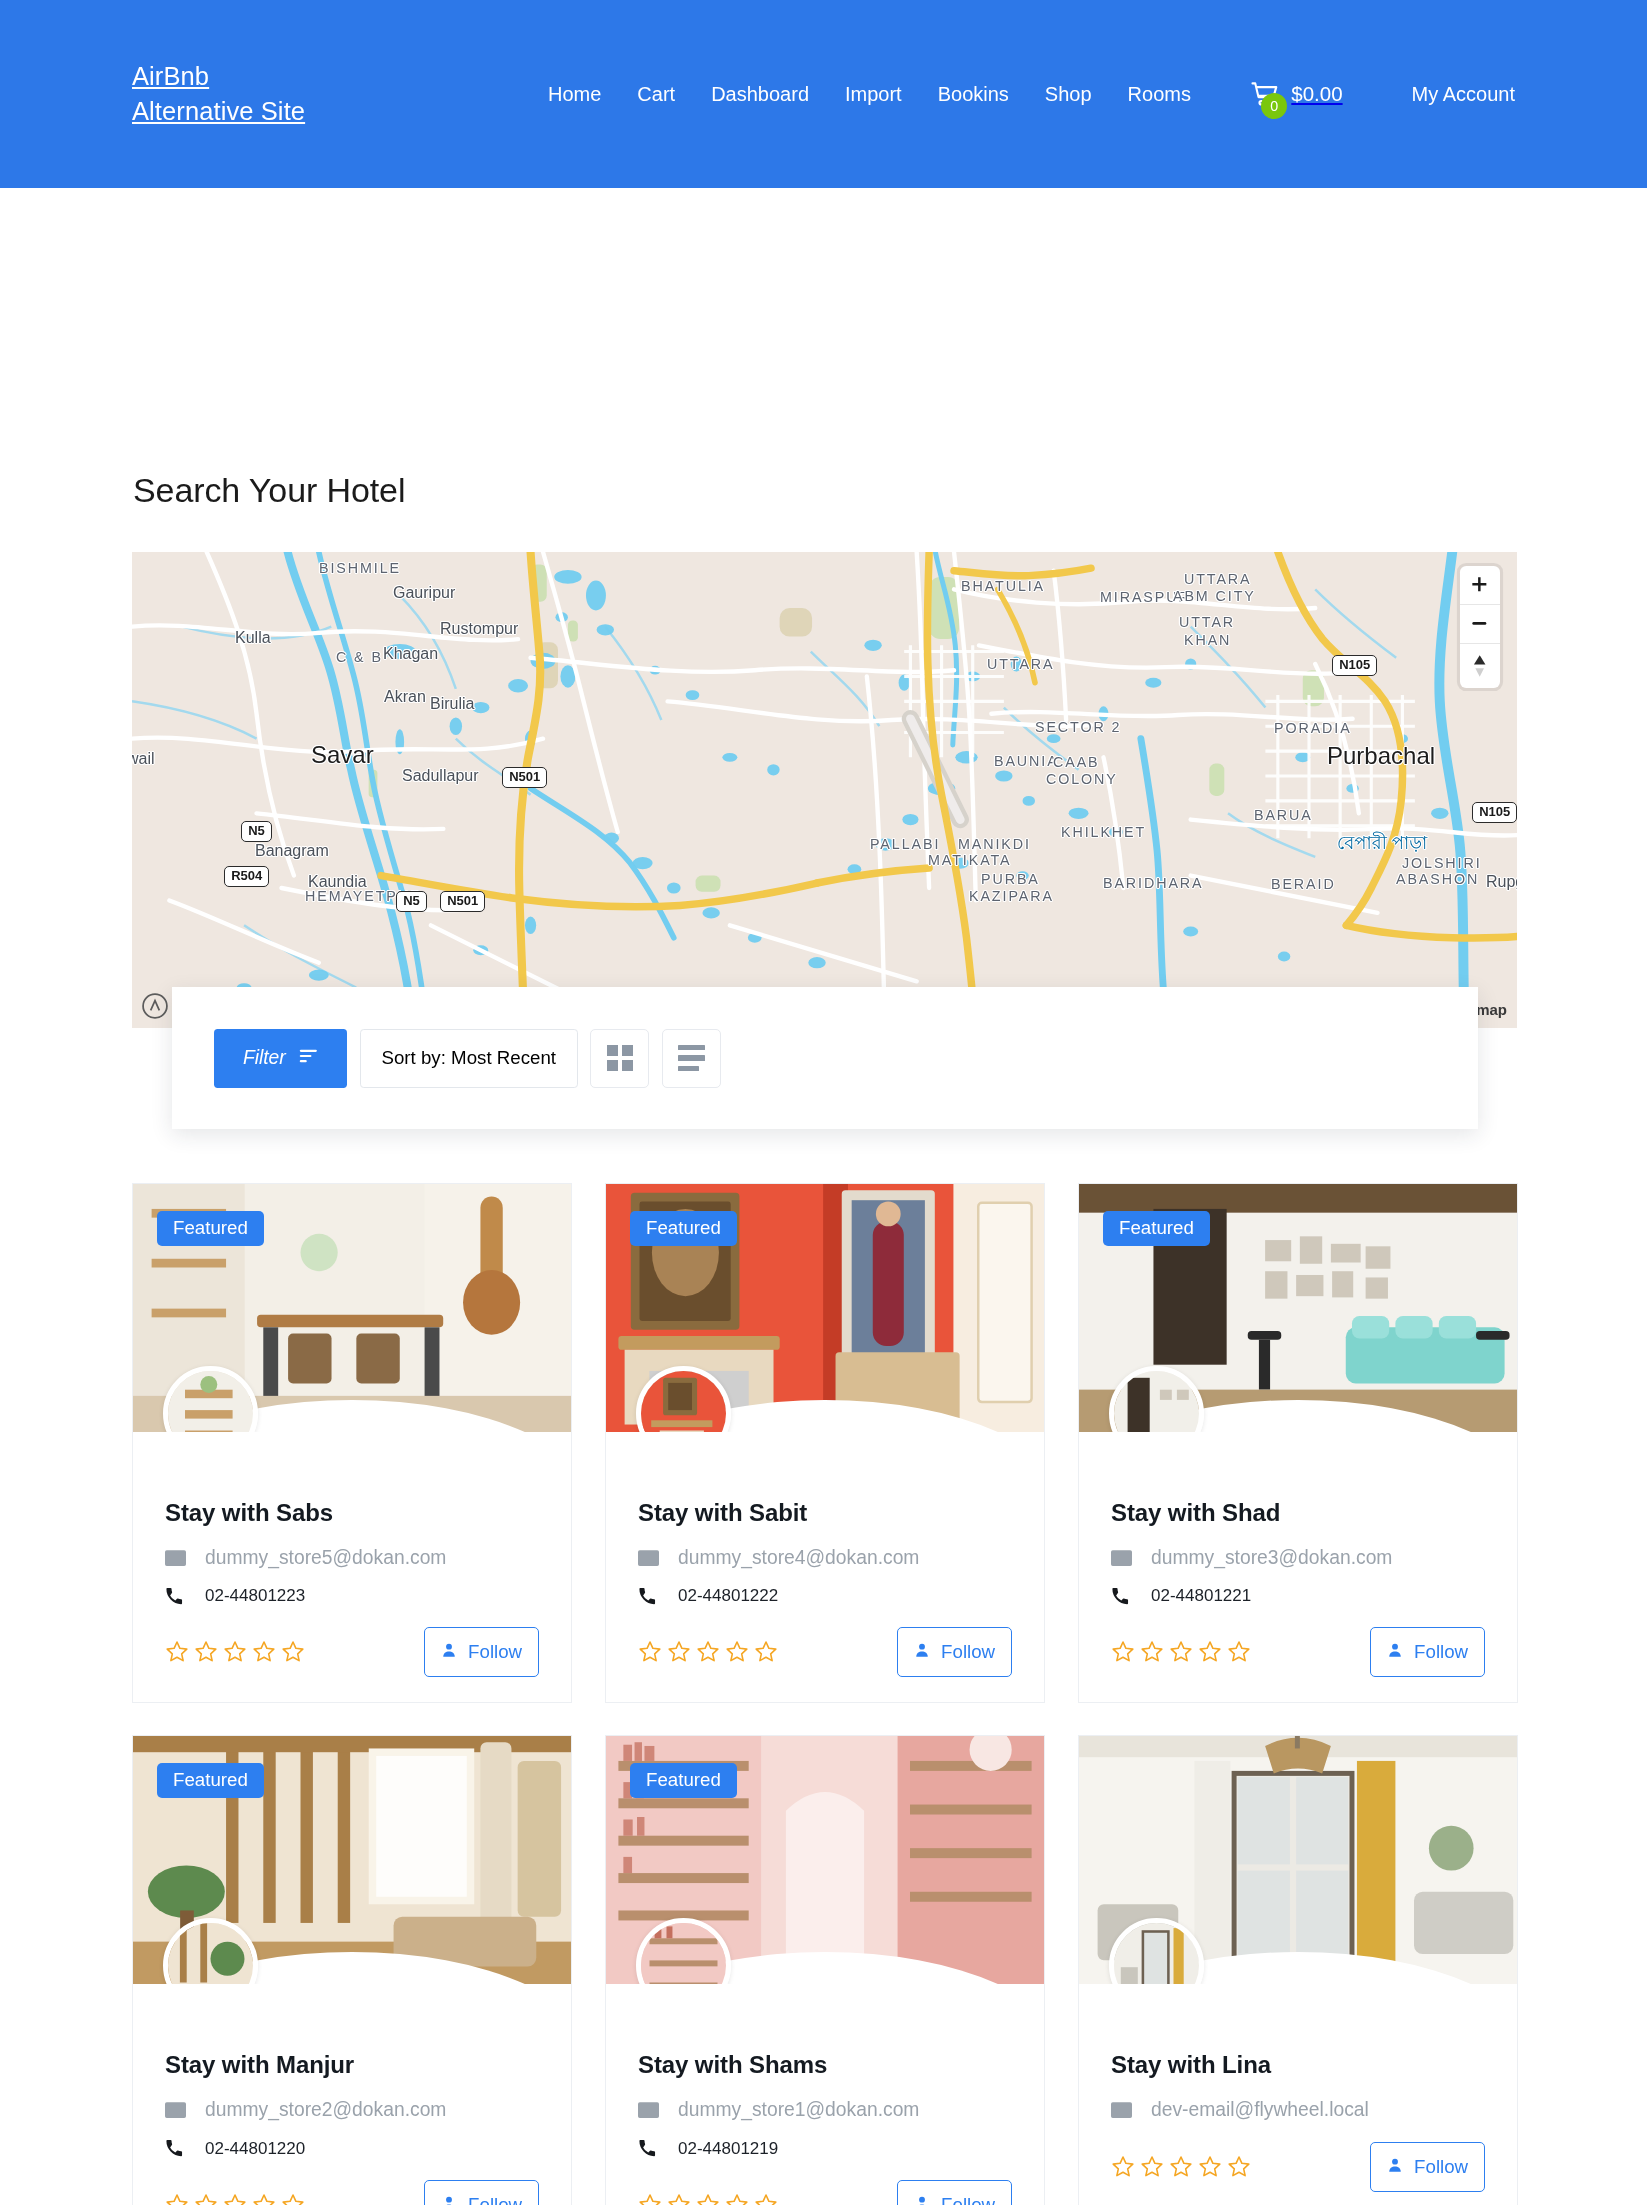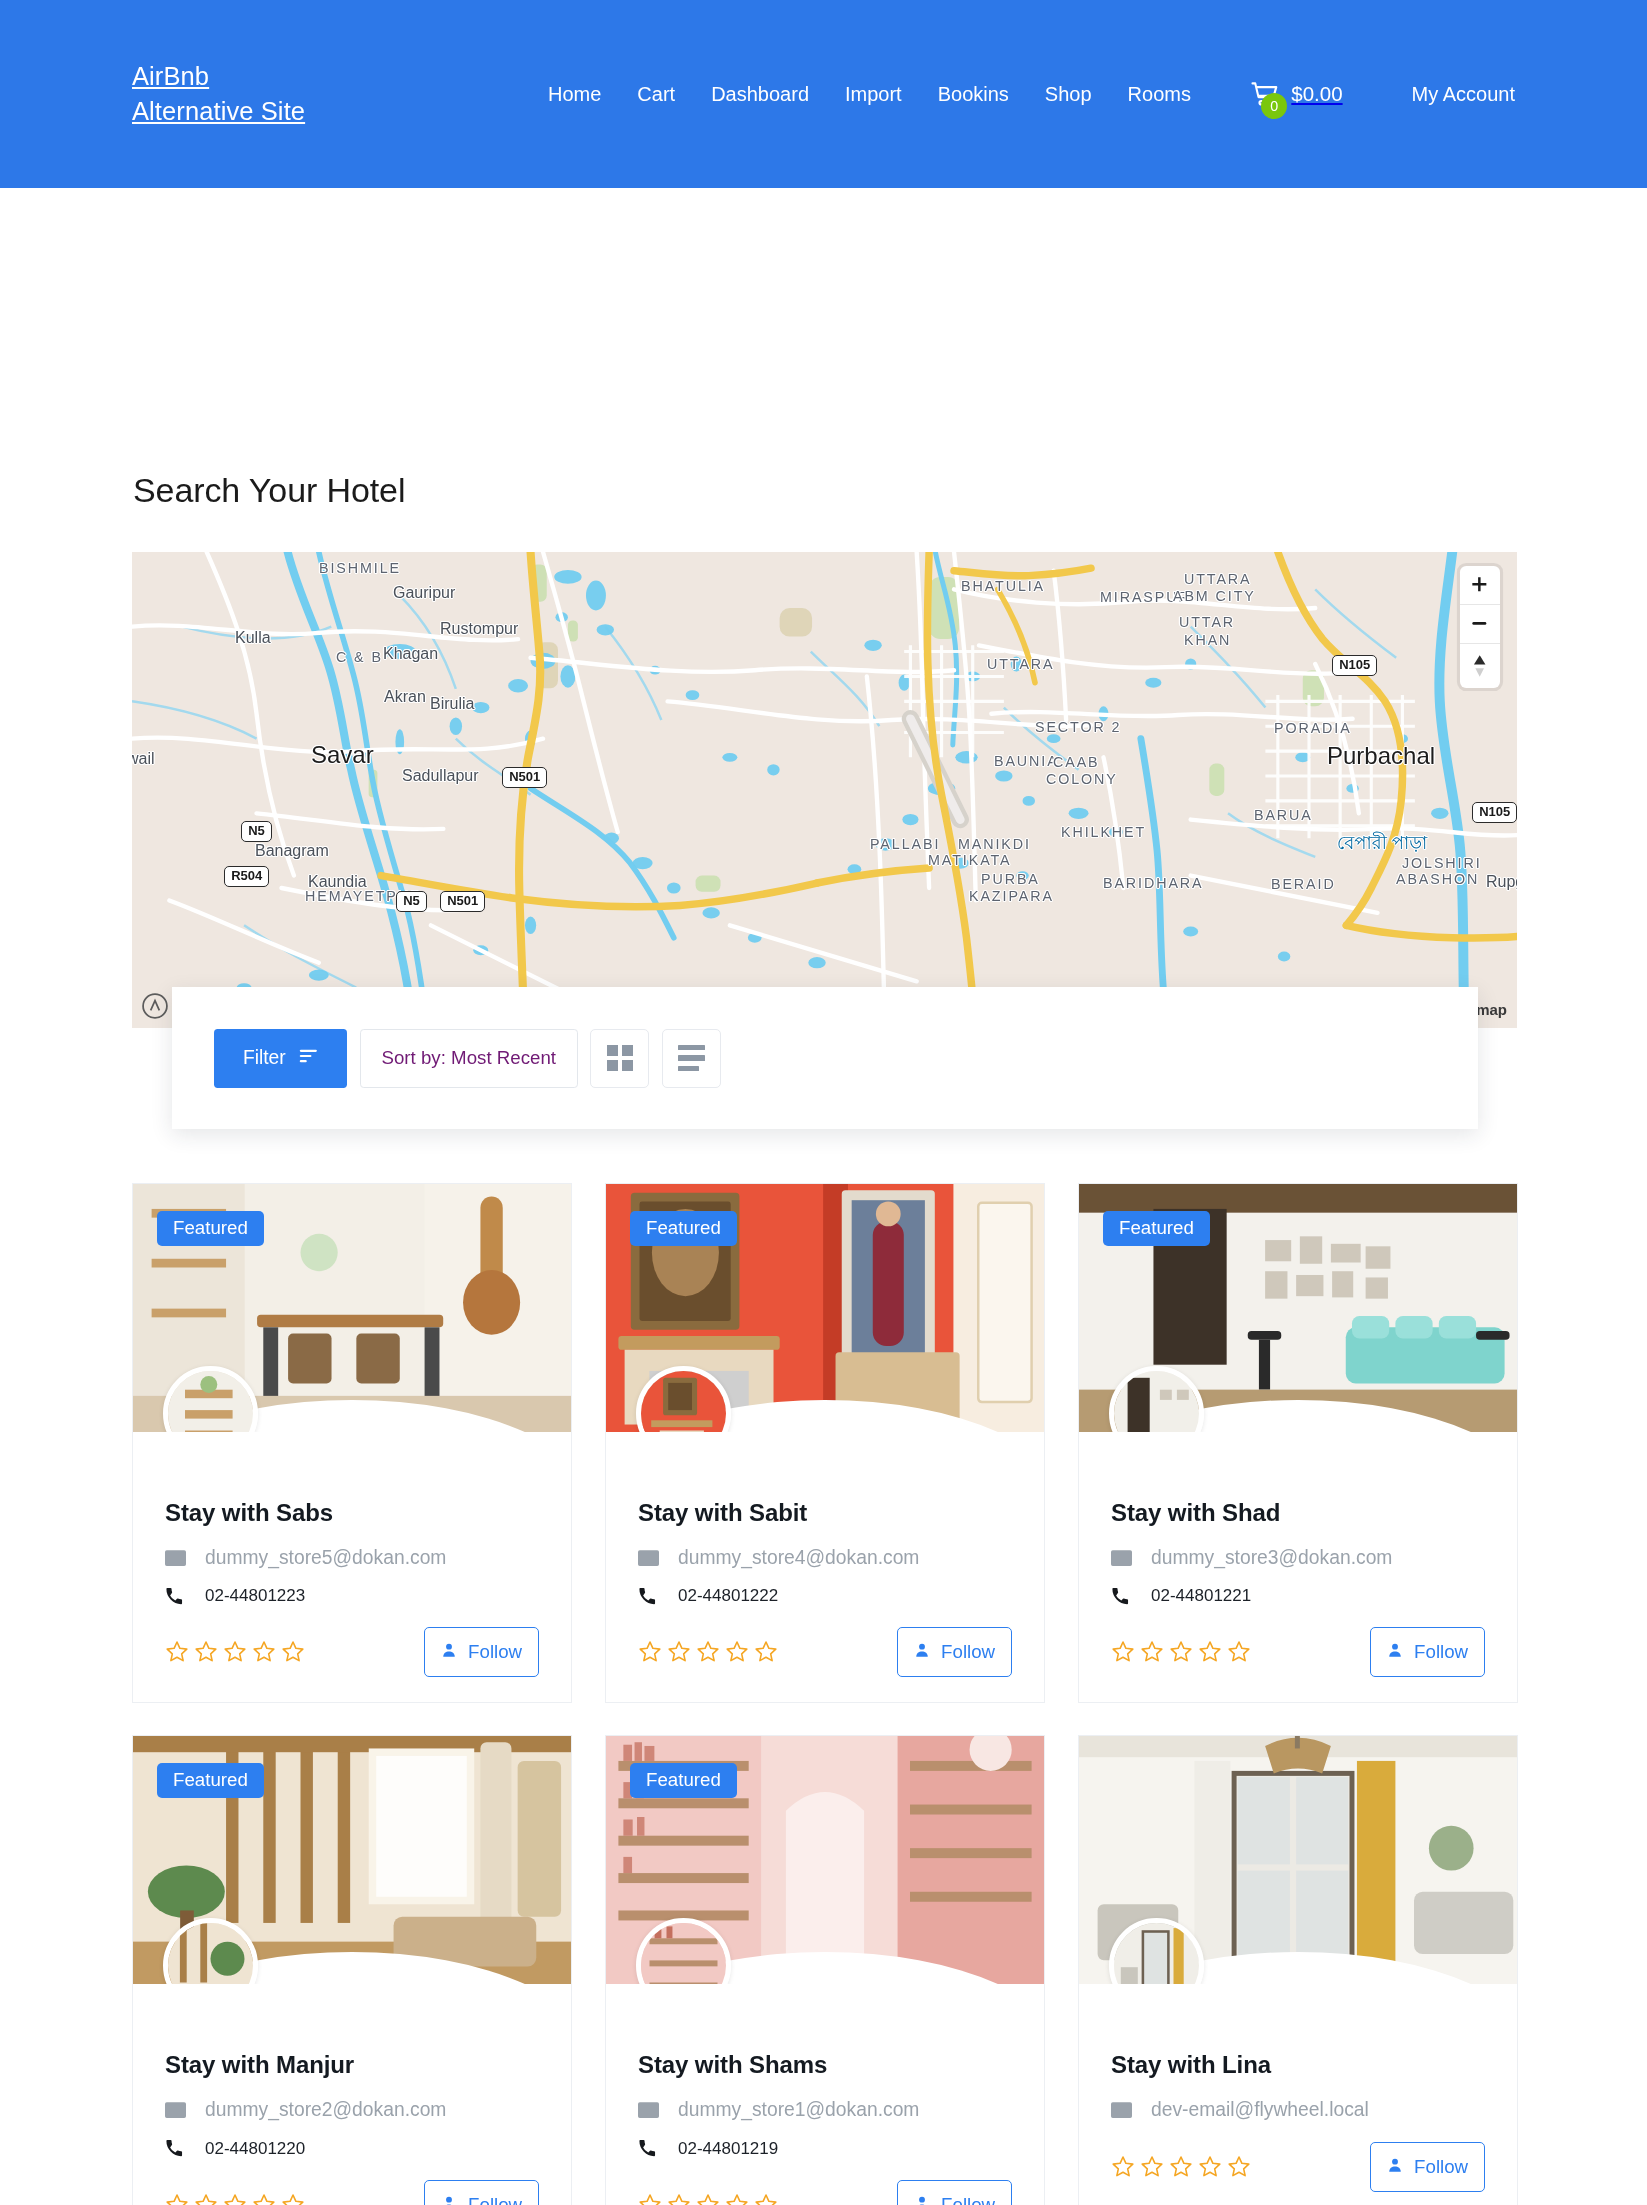--- a/index.html
+++ b/index.html
@@ -231,6 +231,7 @@
     gap: 13.7px;
     cursor: pointer;
     font-family: inherit;
+    font-style: italic;
   }
   .sort-select {
     height: 59px;

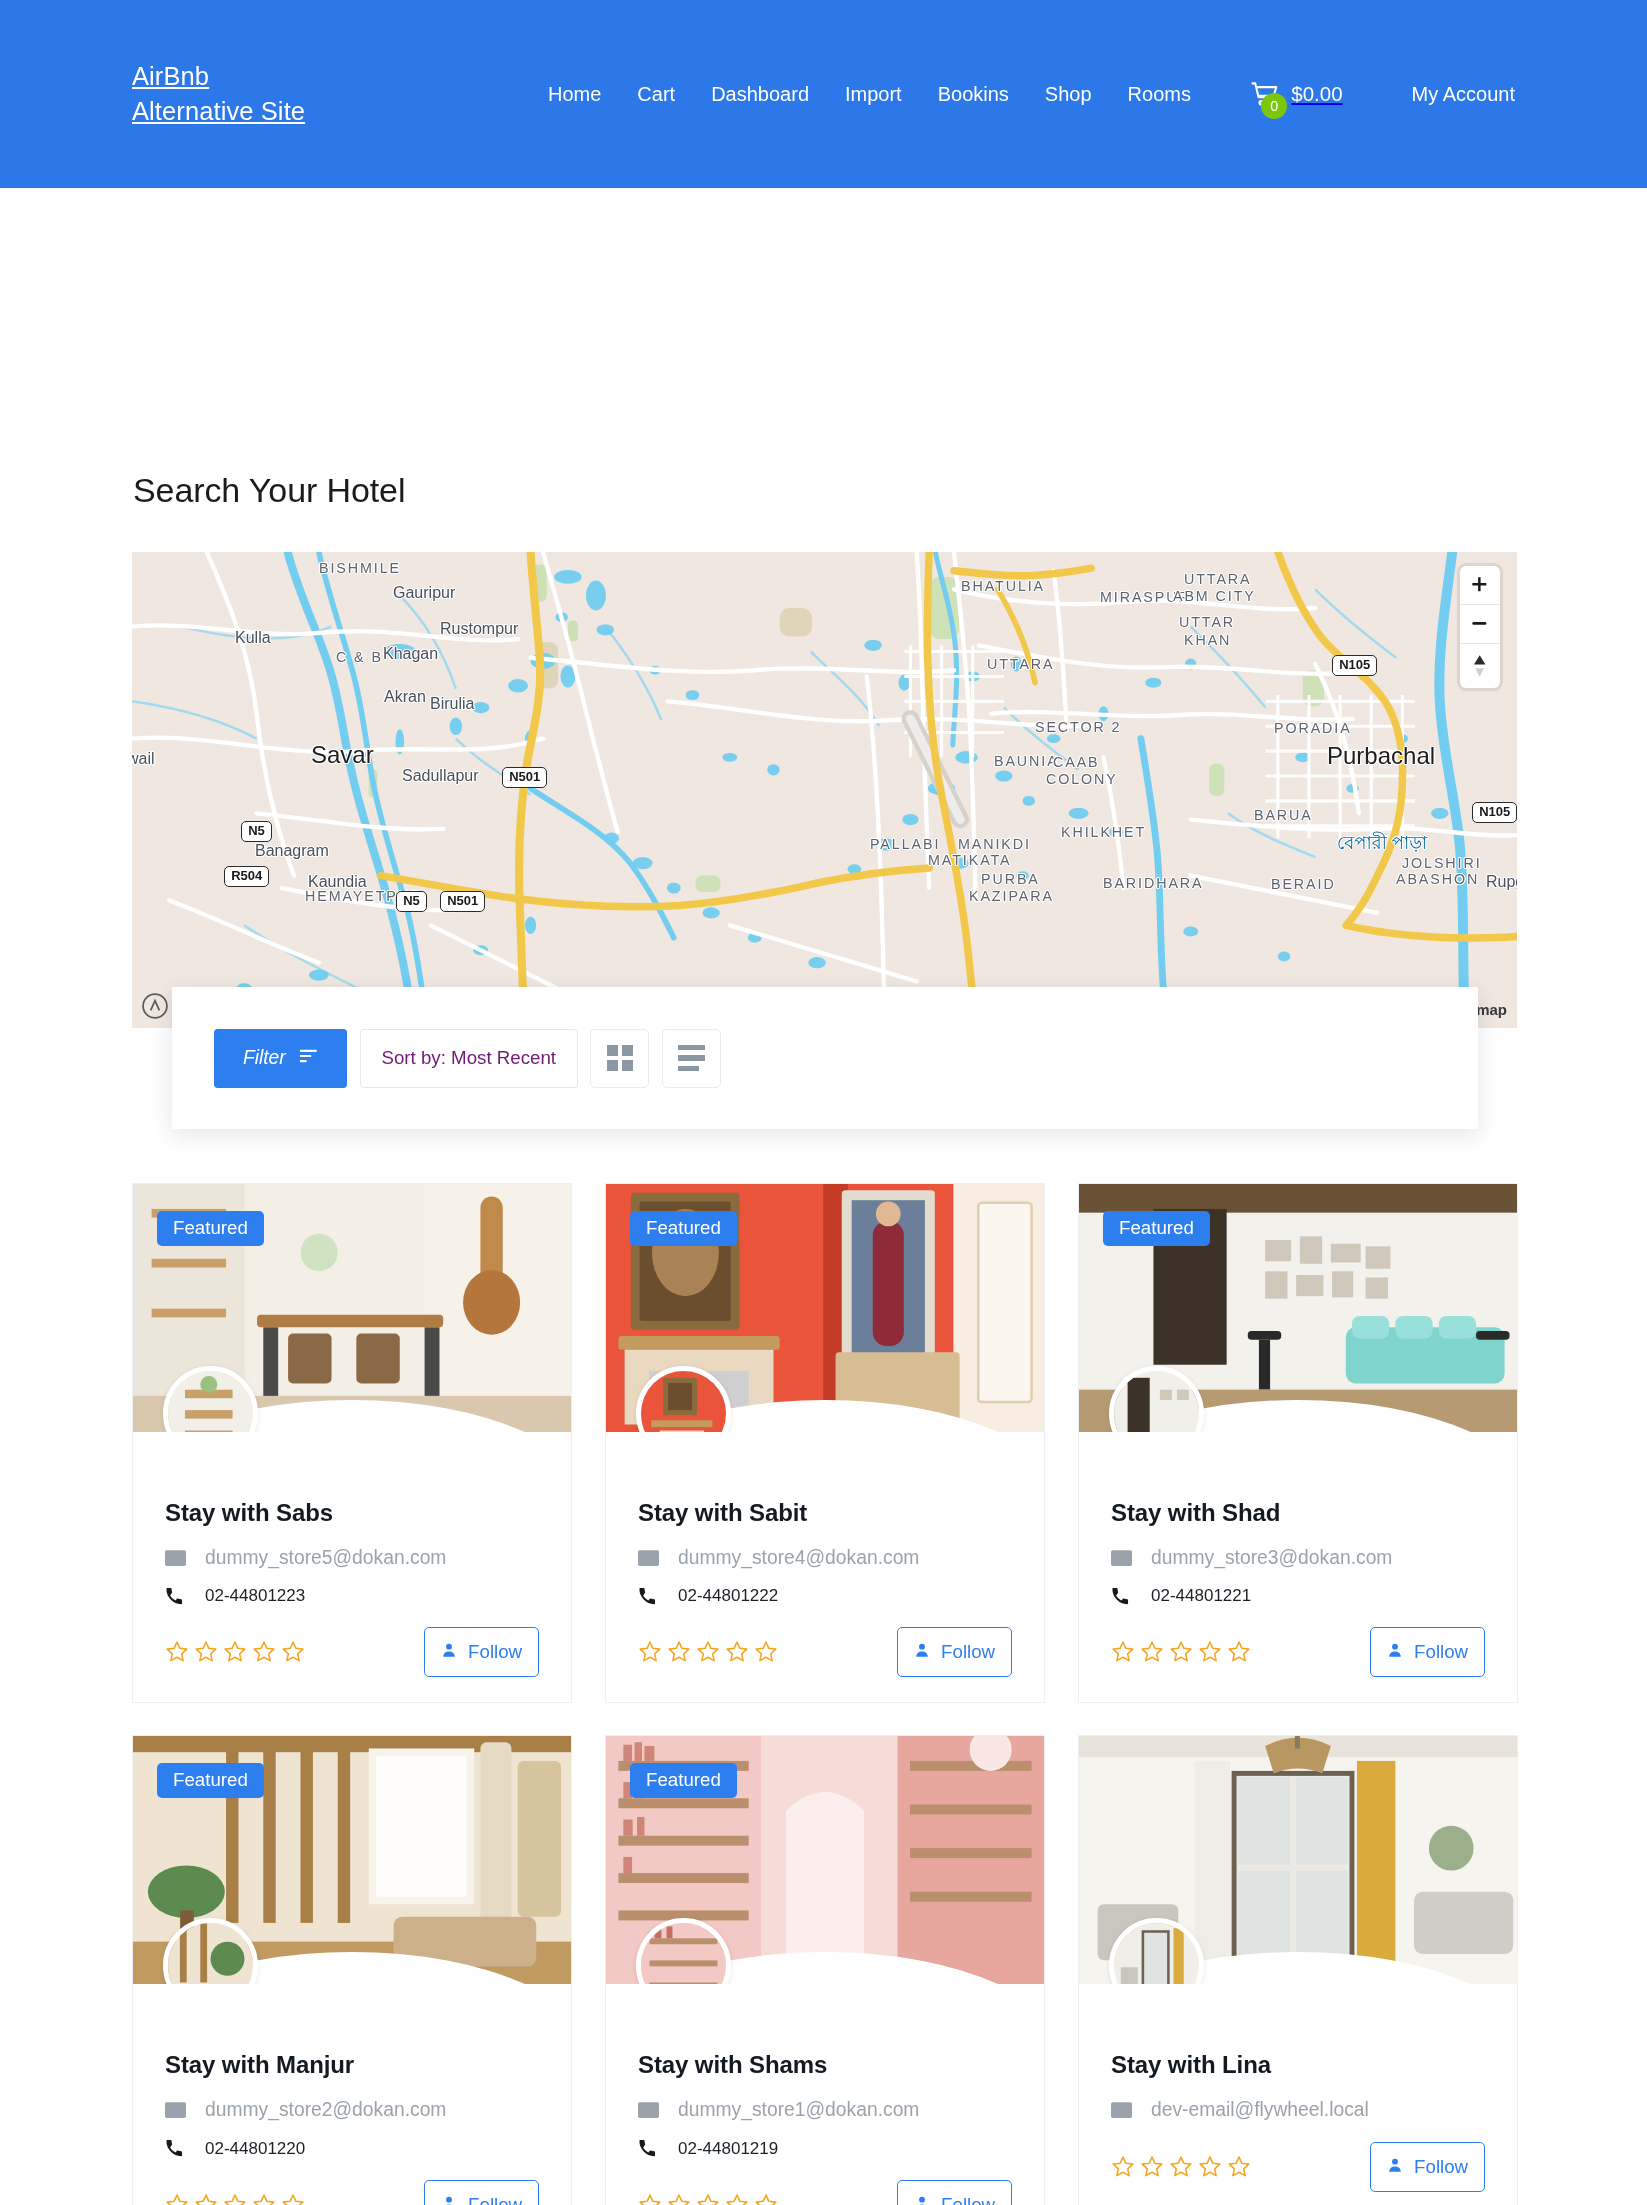--- a/index.html
+++ b/index.html
@@ -239,7 +239,7 @@
     border: 1.2px solid #e3e7ec;
     border-radius: 3.7px;
     background: #ffffff;
-    color: #701a75;
+    color: #000000;
     font-size: 18.7px;
     padding: 0 21px;
     display: flex;

